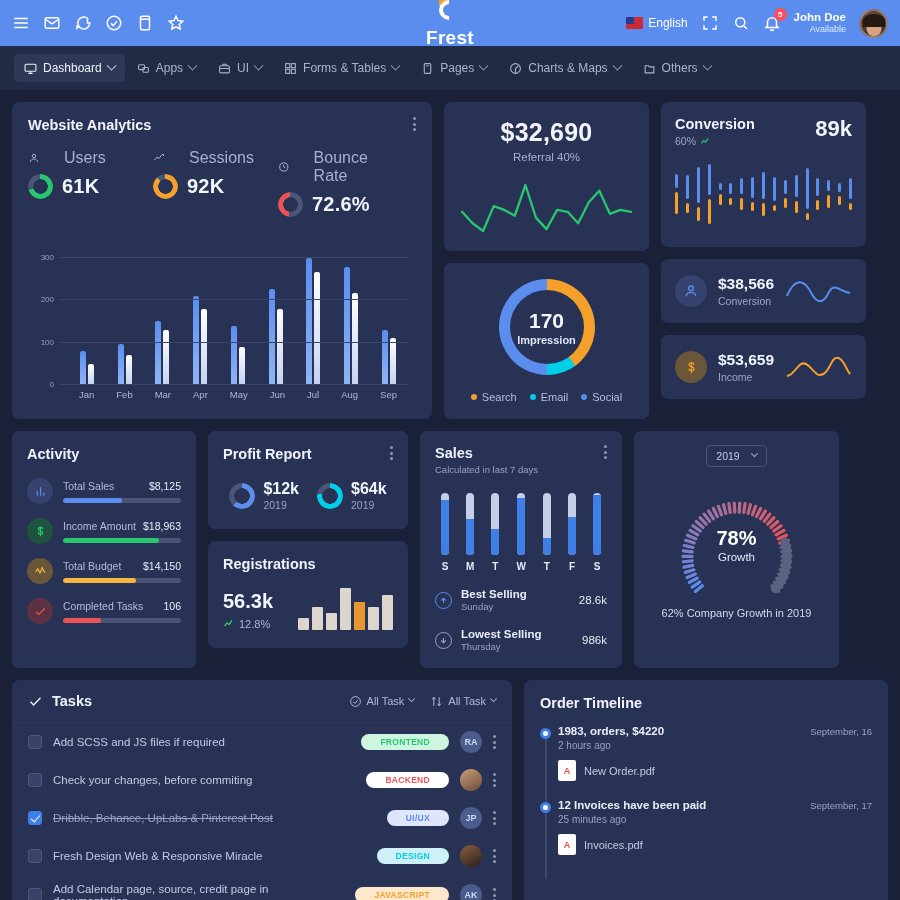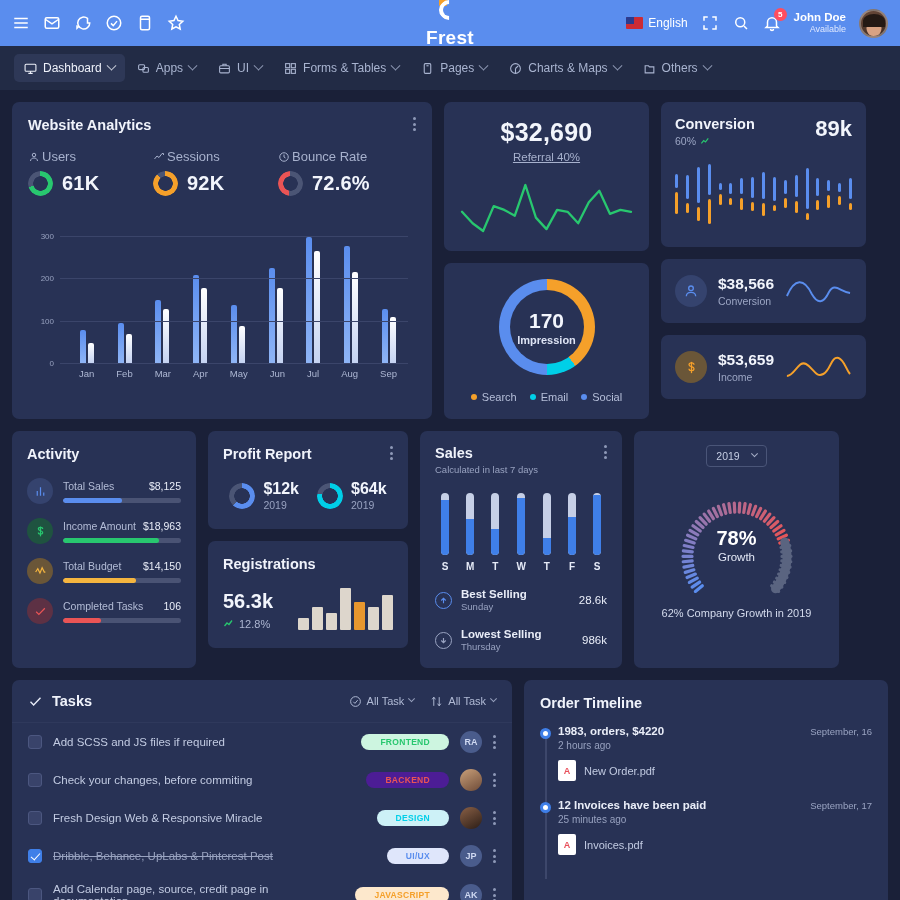--- a/index.html
+++ b/index.html
@@ -93,7 +93,7 @@
   .wa-head { display: flex; justify-content: space-between; align-items: flex-start; }
   .wa-stats { display: flex; margin-top: 16px; }
   .wa-stat { width: 125px; }
-  .wa-stat-lbl { display:flex; align-items:center; gap:2px; font-size:13px; color:#a7b1cd; }
+  .wa-stat-lbl { display:flex; align-items:center; gap:24px; font-size:16px; color:#a7b1cd; }
   .wa-stat-val { display:flex; align-items:center; gap:9px; margin-top:7px; }
   .donut-sm { width: 25px; height: 25px; border-radius: 50%; }
   .wa-num { font-size: 20px; font-weight: bold; color: #f2f5fc; letter-spacing:.2px;}

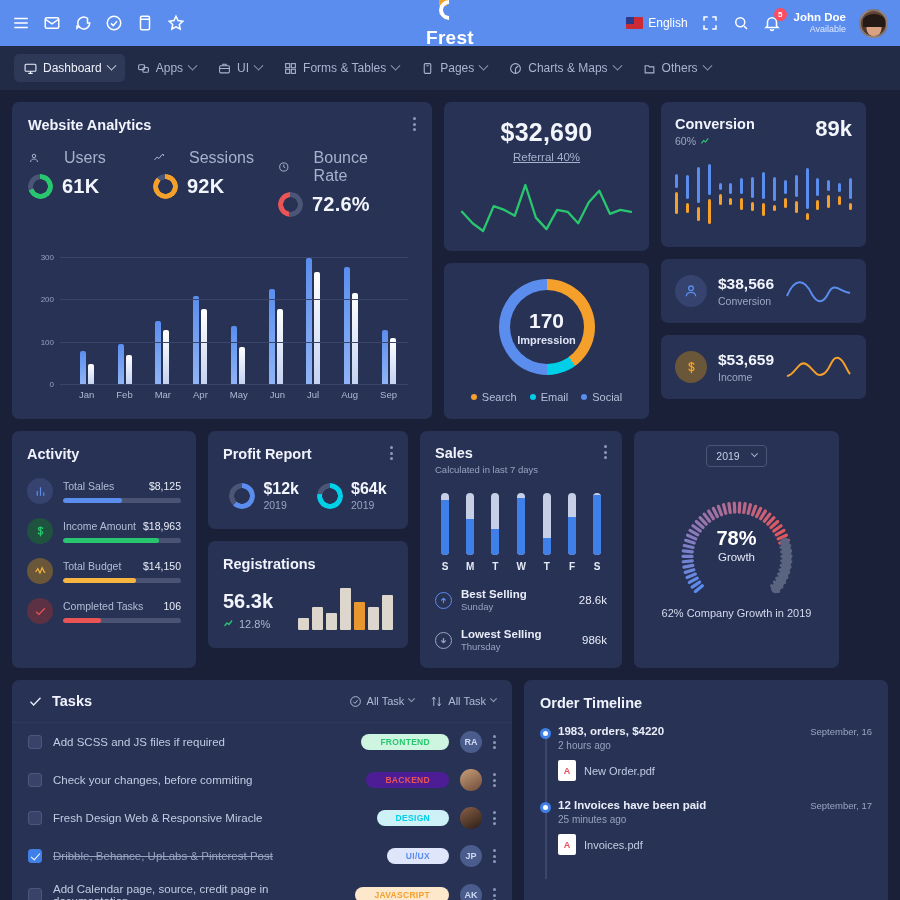--- a/index.html
+++ b/index.html
@@ -112,7 +112,7 @@
   
   .rev { width: 205px; padding: 16px 14px; display:flex; flex-direction:column; align-items:center; }
   .rev-num { font-size: 25px; font-weight: bold; color: #f2f5fc; letter-spacing:.2px;}
-  .rev-sub { font-size: 11.5px; color: #a7b1cd; margin-top: 4px; text-decoration: underline; }
+  .rev-sub { font-size: 11.5px; color: #a7b1cd; margin-top: 4px; }
   
   .conv { width: 205px; padding: 14px 14px; }
   .conv-top { display: flex; justify-content: space-between; align-items: flex-start; }

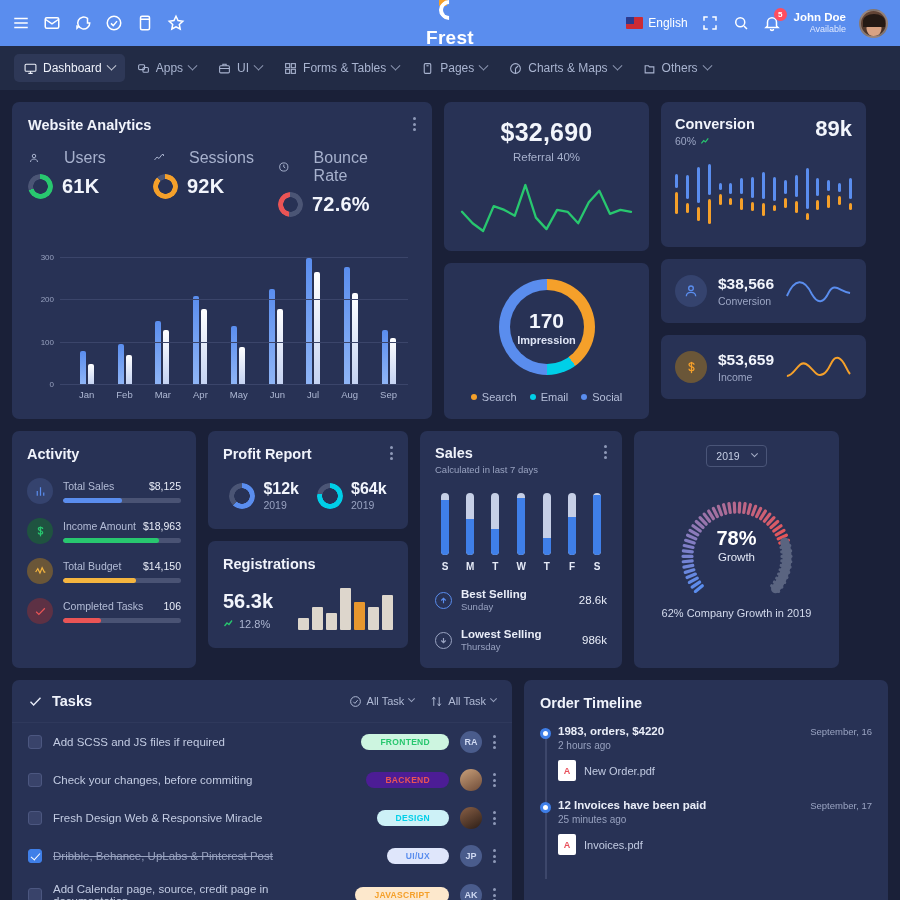--- a/index.html
+++ b/index.html
@@ -974,7 +974,7 @@
           <div class="task-row">
             <div class="chk"></div>
             <div class="task-name">Check your changes, before commiting</div>
-            <div class="tag" style="background:#4c1d95;color:#ea5455">BACKEND</div>
+            <div class="tag" style="background:#ffffff;color:#ea5455">BACKEND</div>
             <div class="t-av p1"></div>
             <div class="dots">
               <i></i>

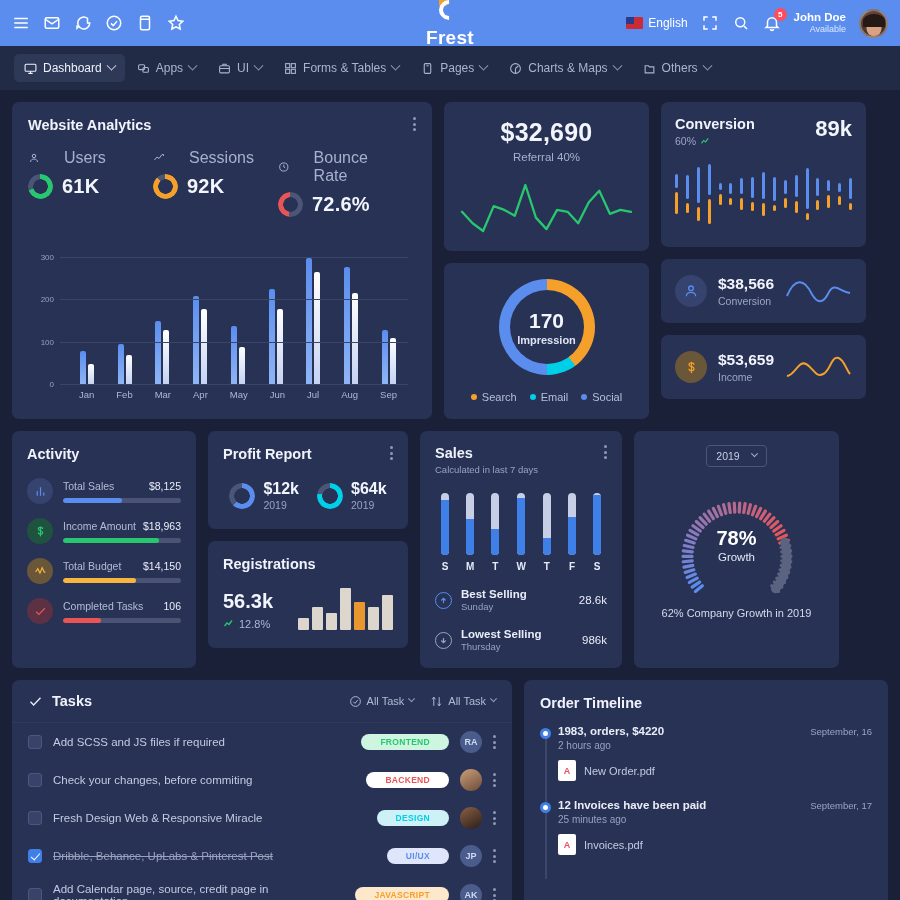--- a/index.html
+++ b/index.html
@@ -983,21 +983,21 @@
             </div>
           </div>
           <div class="task-row">
+            <div class="chk on"></div>
+            <div class="task-name done">Dribble, Behance, UpLabs &amp; Pinterest Post</div>
+            <div class="tag" style="background:#dfe6fb;color:#5a8dee">UI/UX</div>
+            <div class="t-av">JP</div>
+            <div class="dots">
+              <i></i>
+              <i></i>
+              <i></i>
+            </div>
+          </div>
+          <div class="task-row">
             <div class="chk"></div>
             <div class="task-name">Fresh Design Web &amp; Responsive Miracle</div>
             <div class="tag" style="background:#cdf1f7;color:#00cfe8">DESIGN</div>
             <div class="t-av p2"></div>
-            <div class="dots">
-              <i></i>
-              <i></i>
-              <i></i>
-            </div>
-          </div>
-          <div class="task-row">
-            <div class="chk on"></div>
-            <div class="task-name done">Dribble, Behance, UpLabs &amp; Pinterest Post</div>
-            <div class="tag" style="background:#dfe6fb;color:#5a8dee">UI/UX</div>
-            <div class="t-av">JP</div>
             <div class="dots">
               <i></i>
               <i></i>

